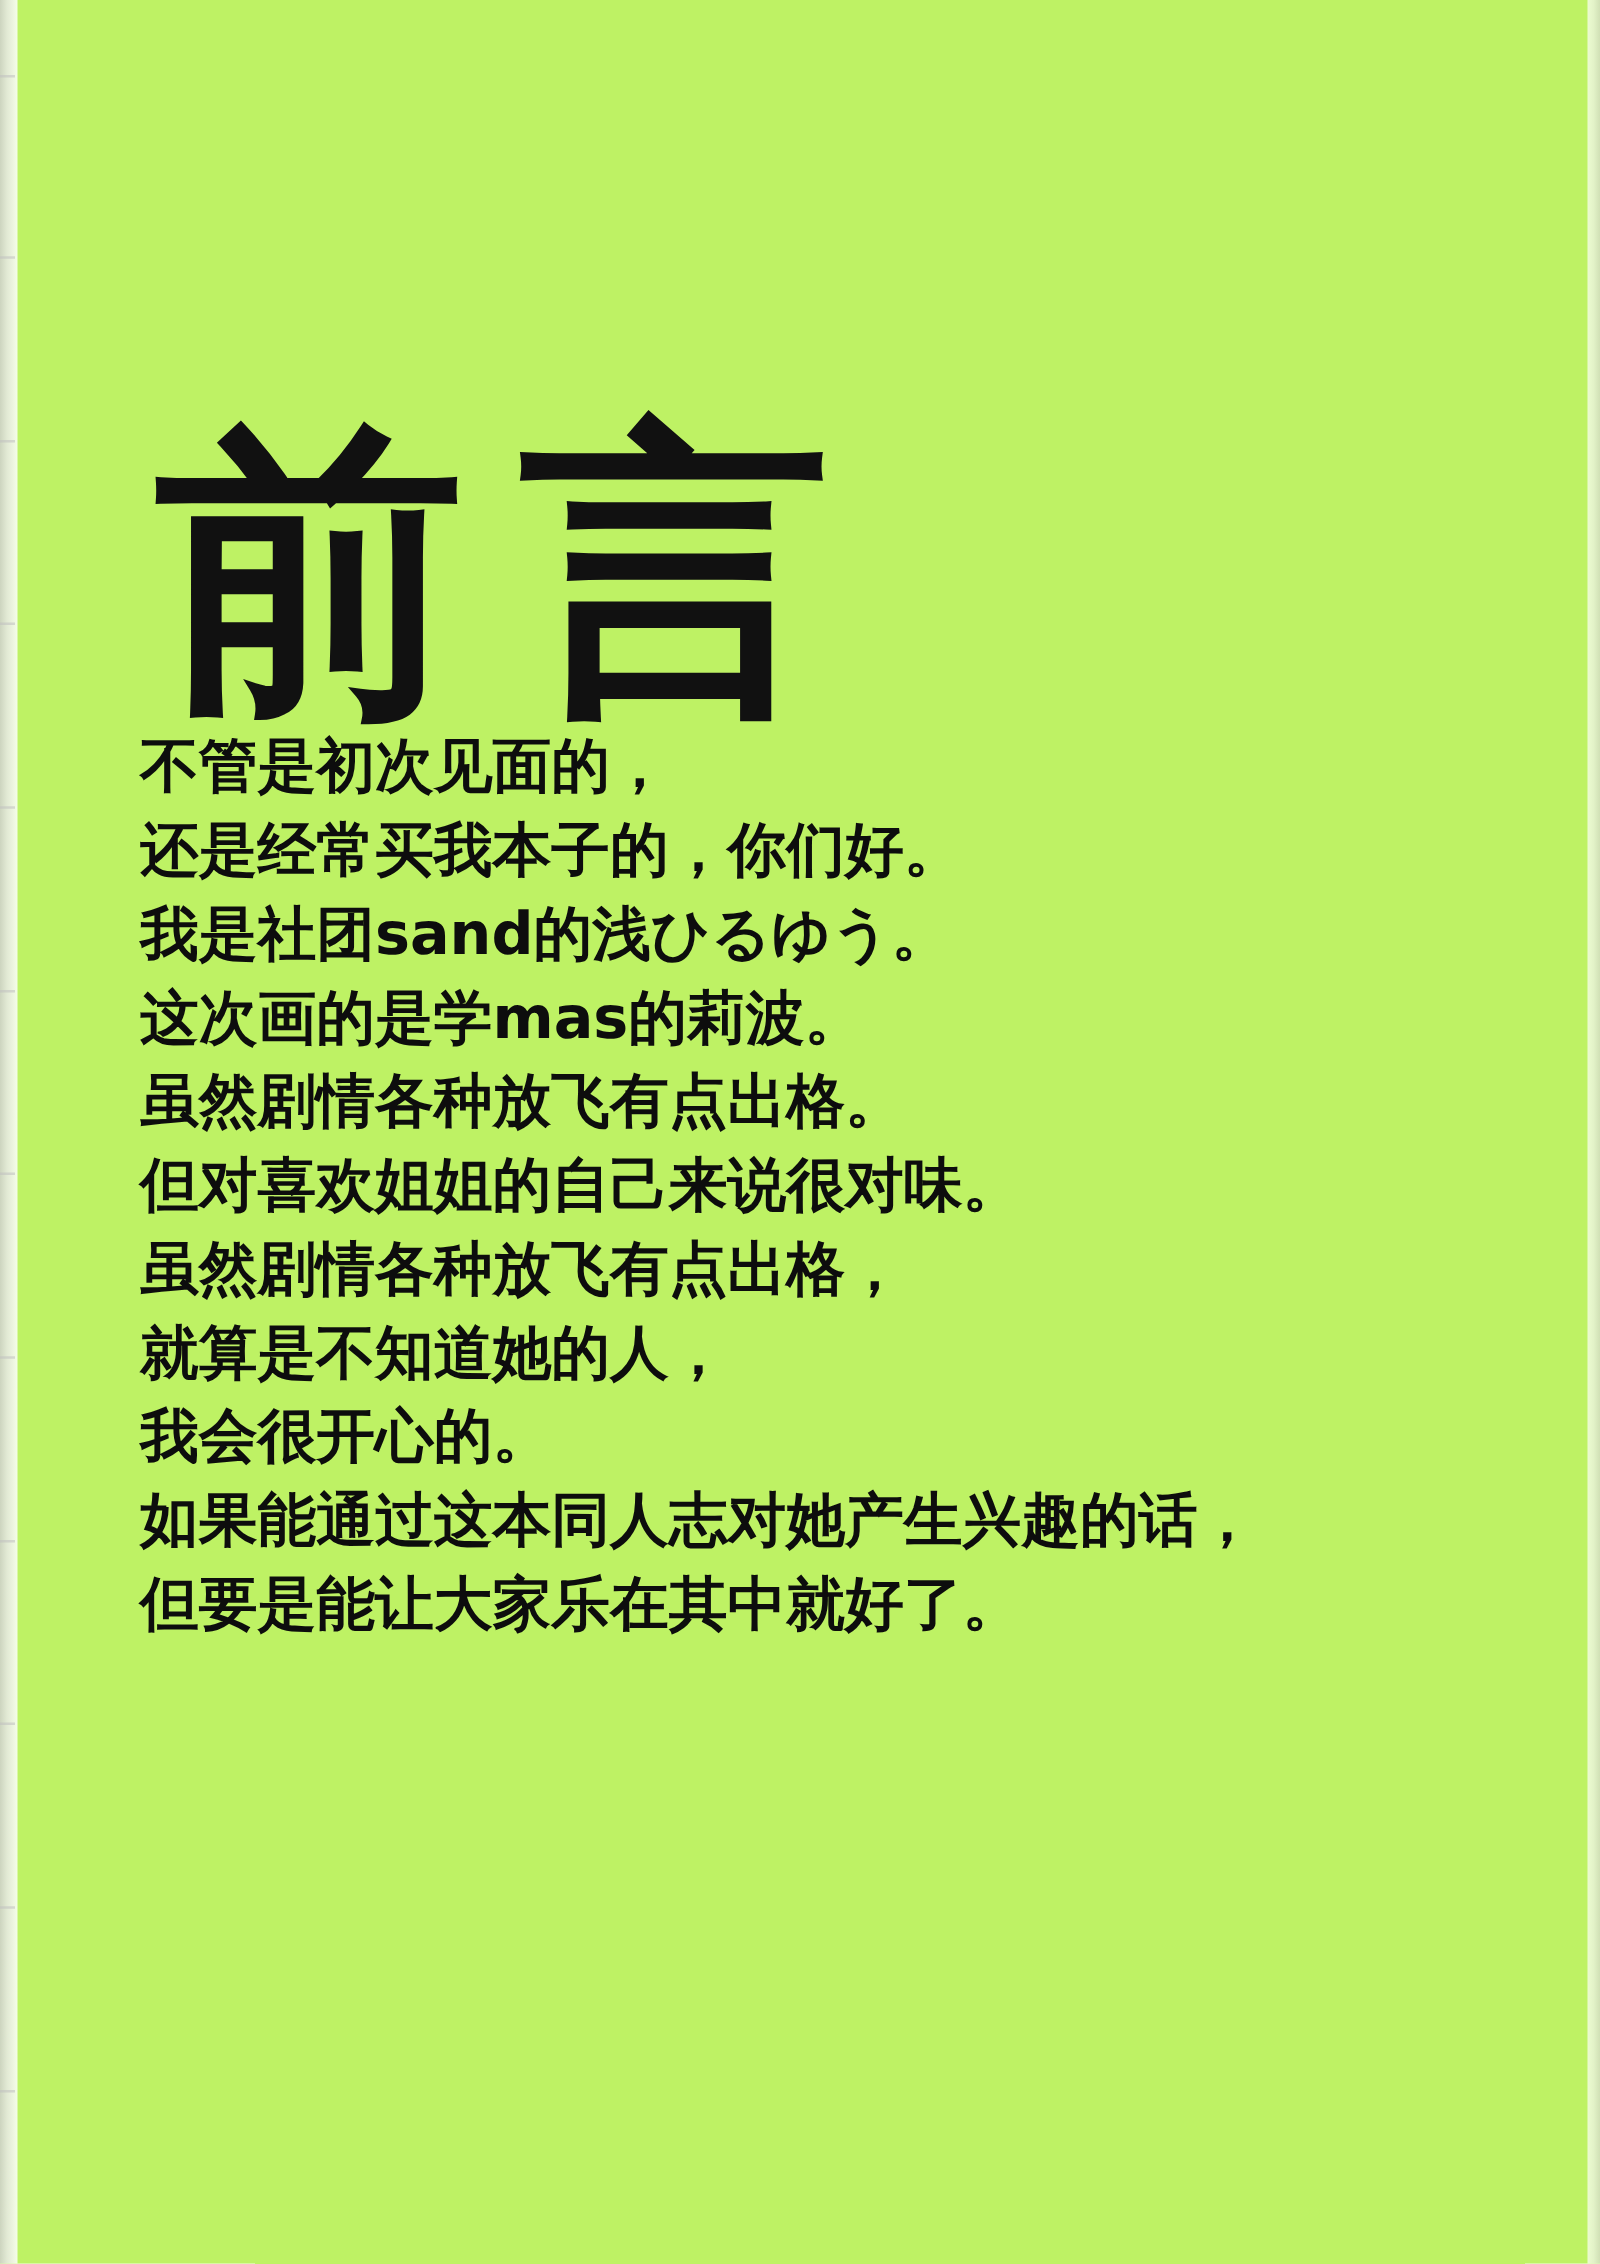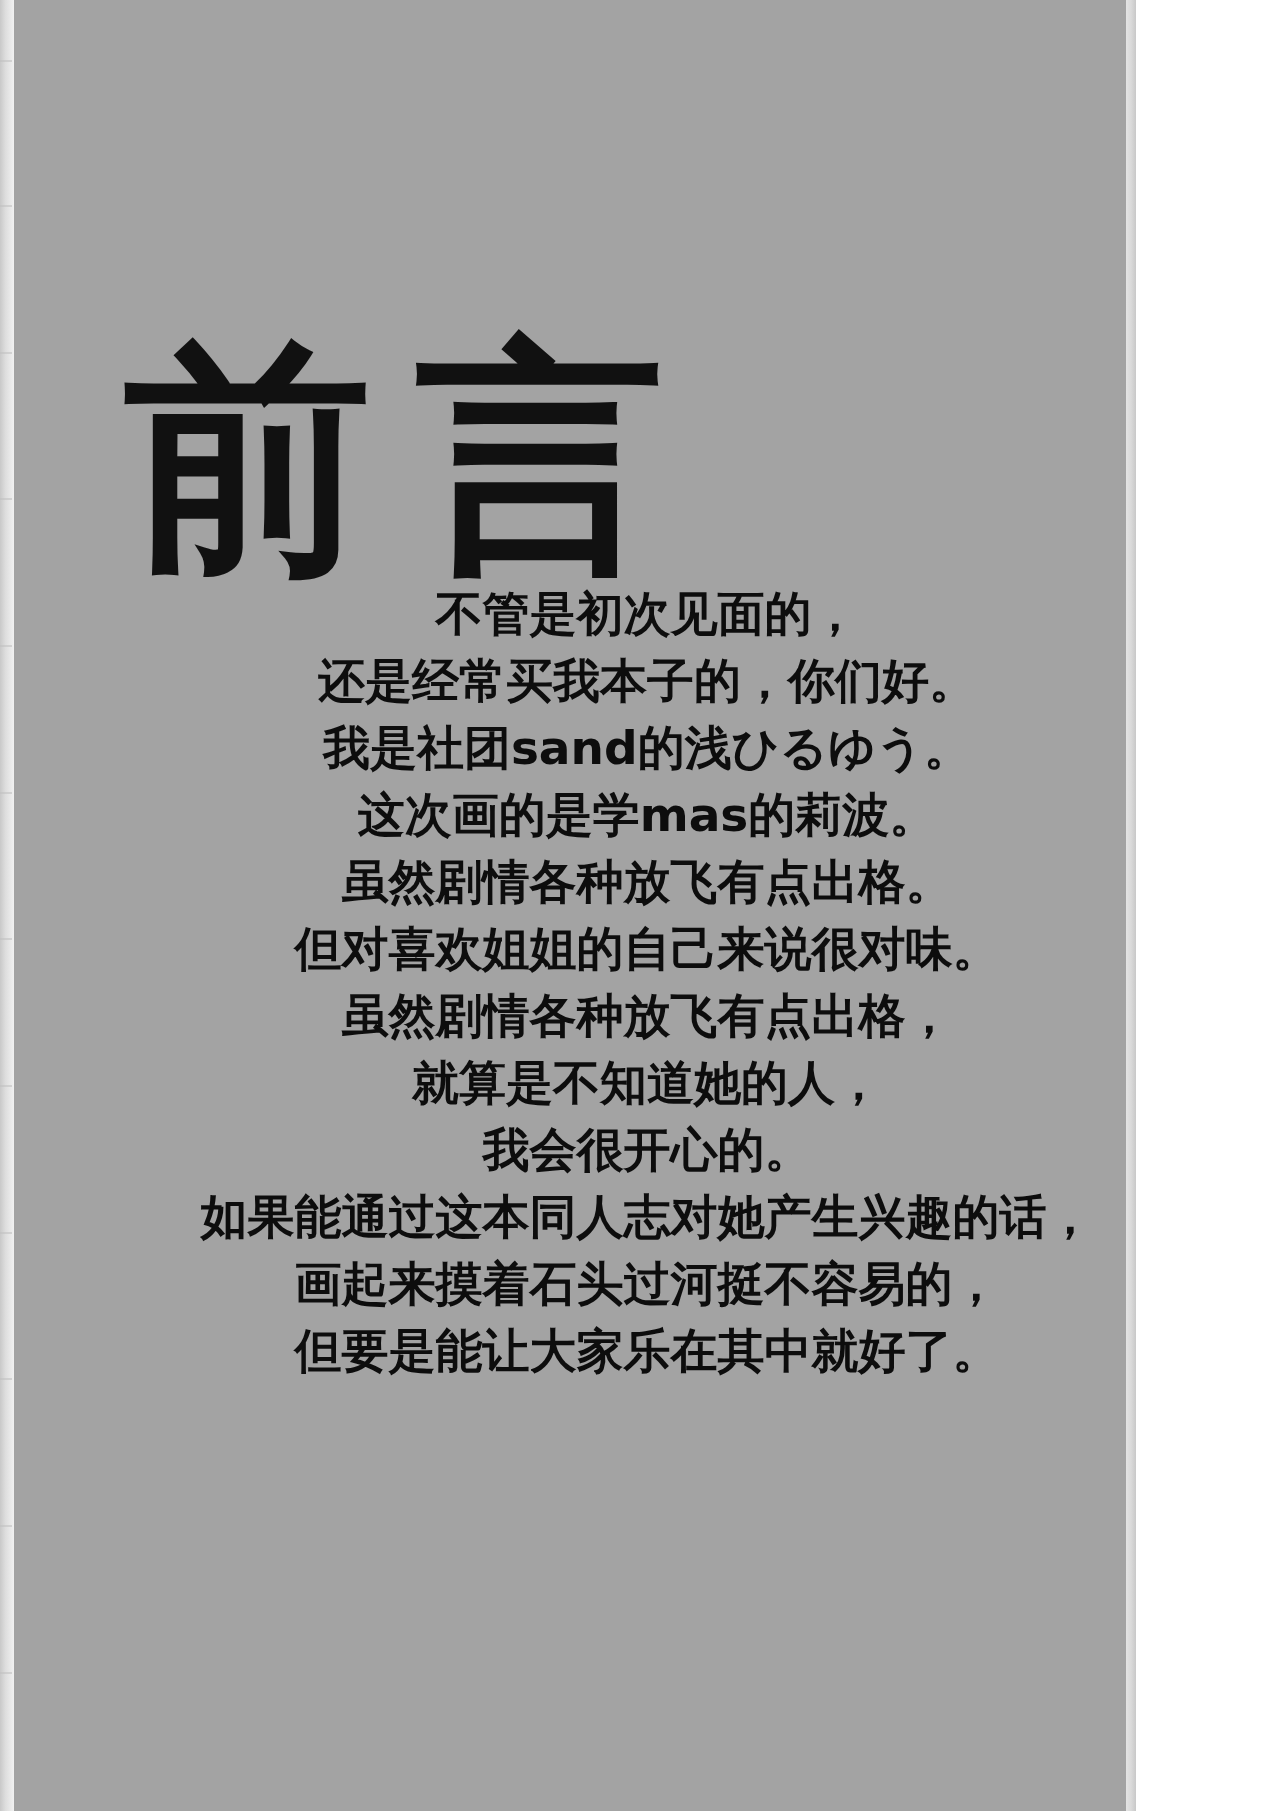--- a/index.html
+++ b/index.html
@@ -20,10 +20,9 @@
     position: absolute;
     left: 0;
     top: 0;
-    width: 1136px;
+    width: 1280px;
     height: 1811px;
-    background: #a3a3a3;
-    text-align: center;
+    background: #bef264;
   }
 
   

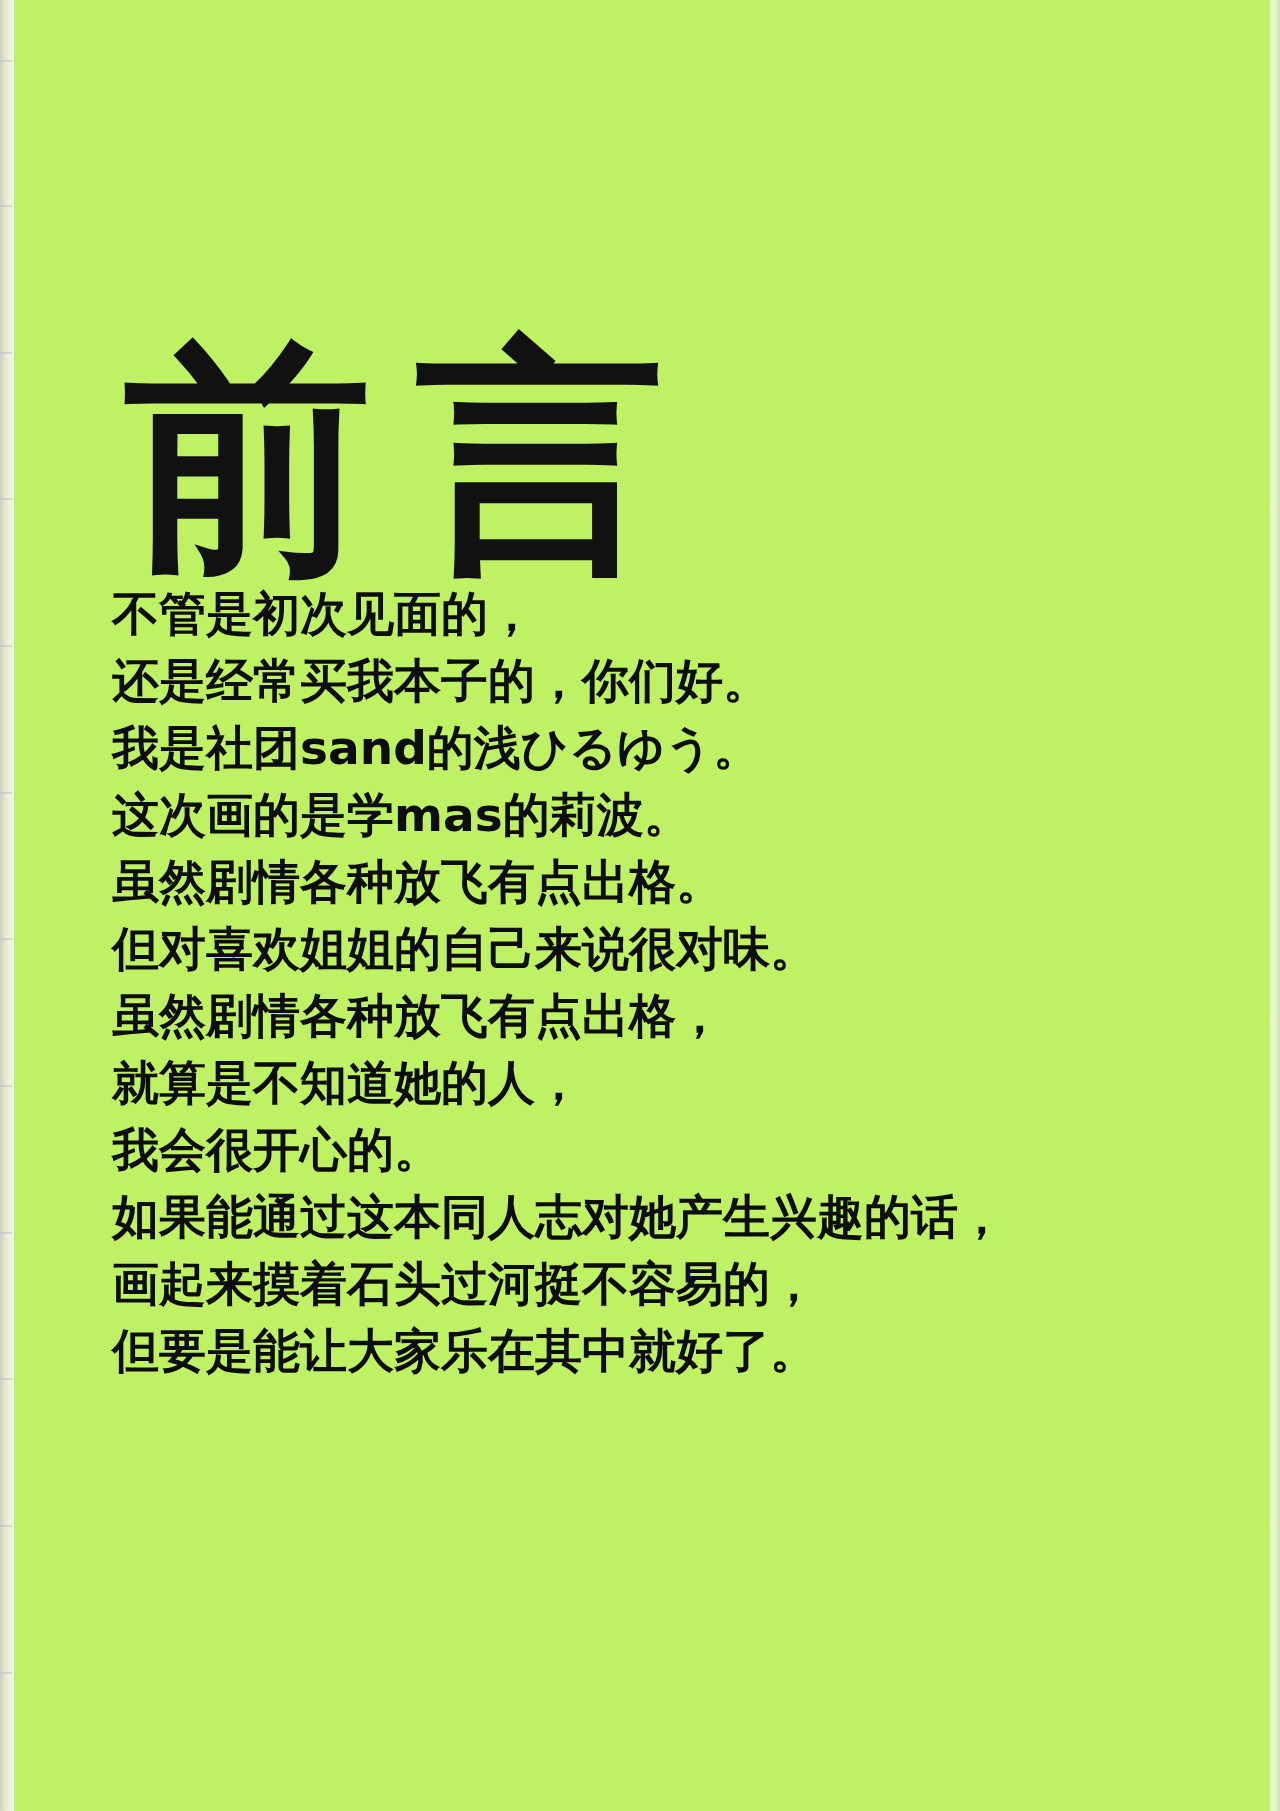--- a/index.html
+++ b/index.html
@@ -118,7 +118,6 @@
     <p>就算是不知道她的人，</p>
     <p>我会很开心的。</p>
     <p>如果能通过这本同人志对她产生兴趣的话，</p>
-    <p>画起来摸着石头过河挺不容易的，</p>
     <p>但要是能让大家乐在其中就好了。</p>
   </div>
 

